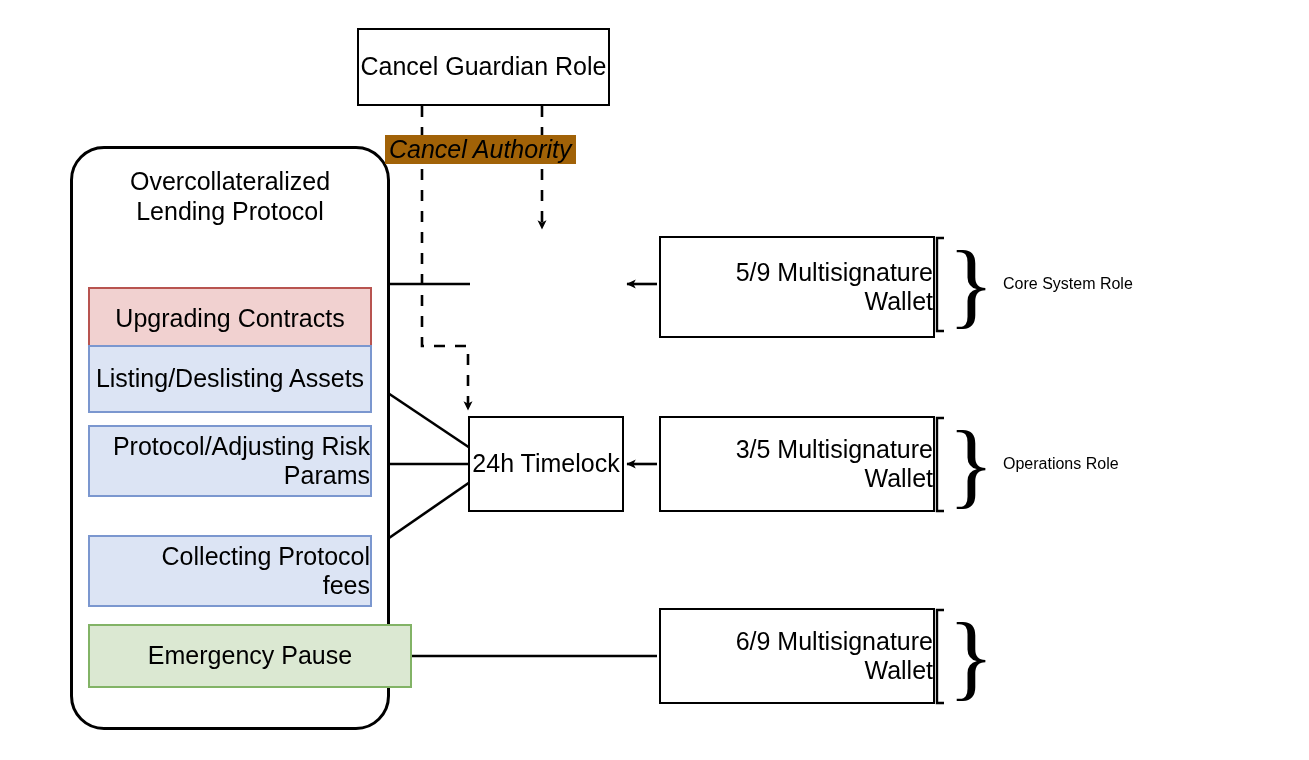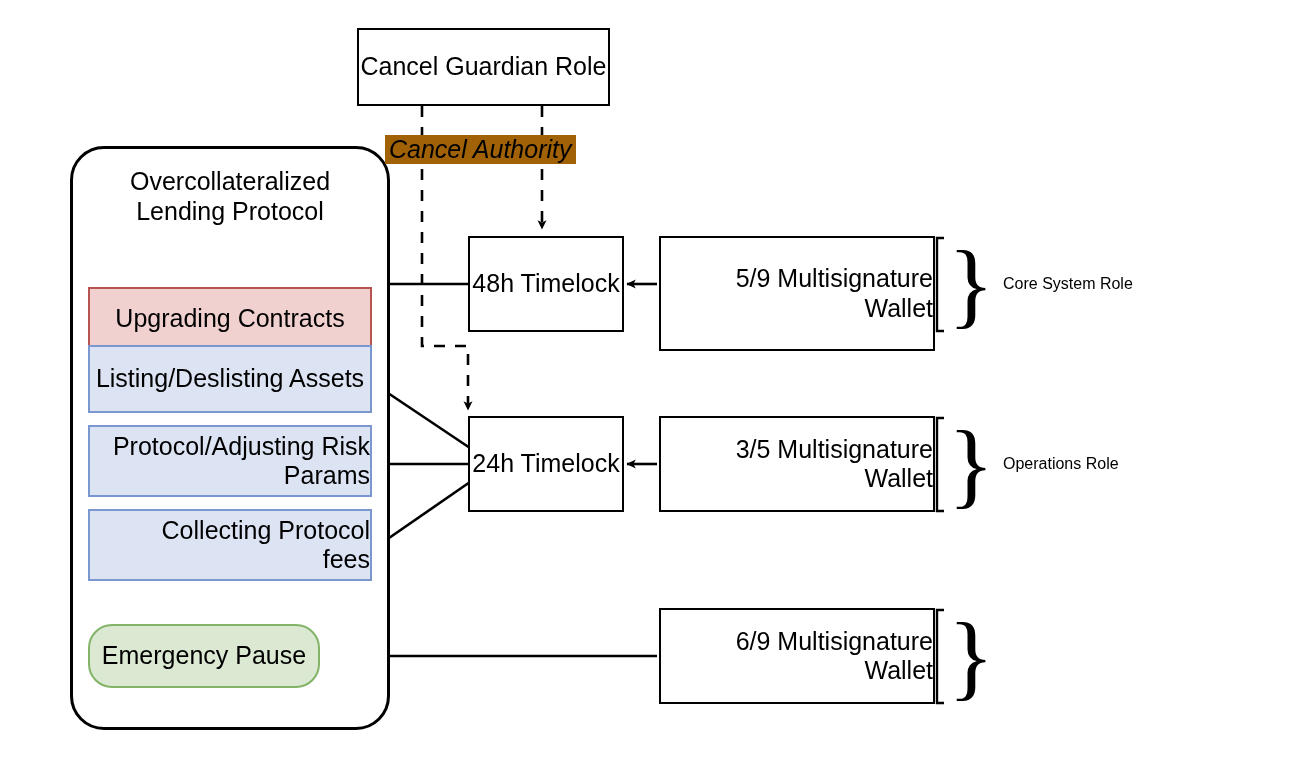--- a/index.html
+++ b/index.html
@@ -176,9 +176,6 @@
     <span>Emergency Pause</span>
   </div>
 
-  <div class="node plain-box" style="left:468px; top:236px; width:156px; height:96px;">
-    <span>48h Timelock</span>
-  </div>
 
   <div class="node plain-box" style="left:468px; top:416px; width:156px; height:96px;">
     <span>24h Timelock</span>

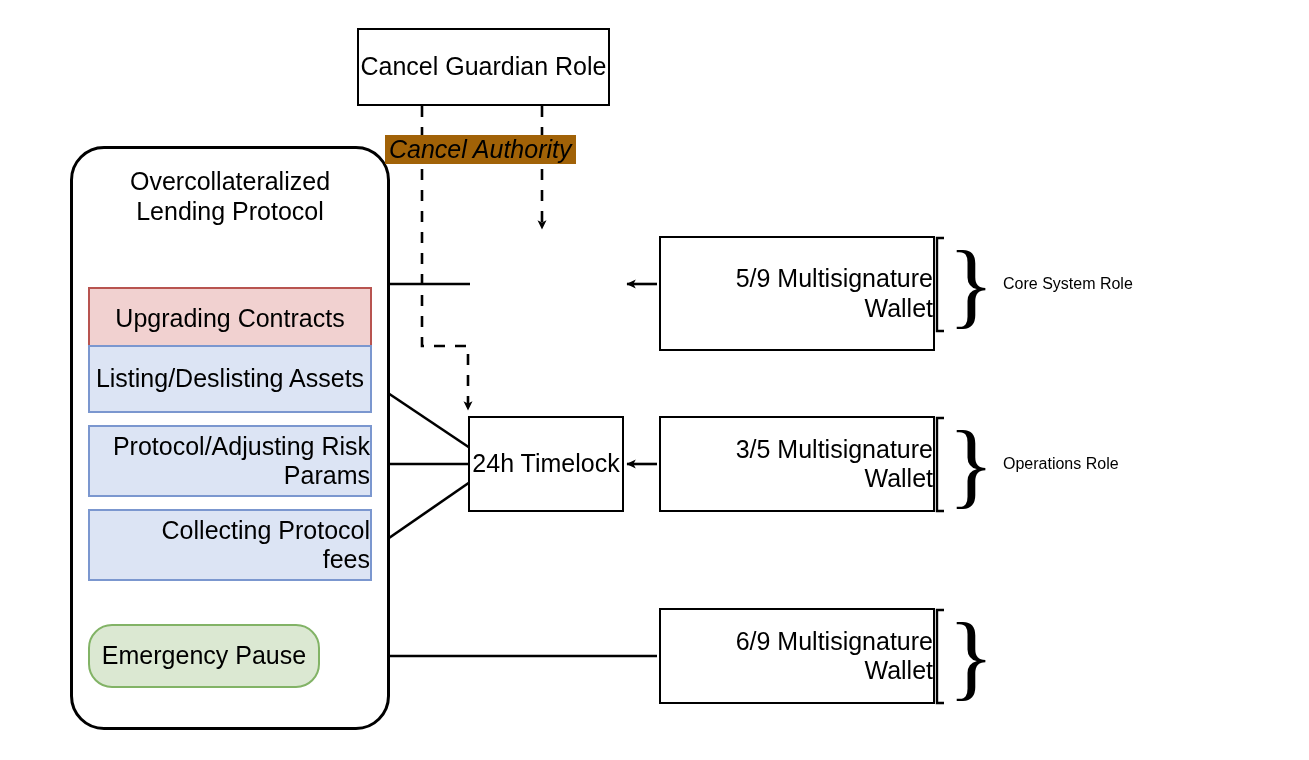--- a/index.html
+++ b/index.html
@@ -181,7 +181,7 @@
     <span>24h Timelock</span>
   </div>
 
-  <div class="node plain-box" style="left:659px; top:236px; width:276px; height:115px;">
+  <div class="node plain-box" style="left:659px; top:236px; width:276px; height:102px;">
     <span>5/9 Multisignature Wallet</span>
   </div>
 

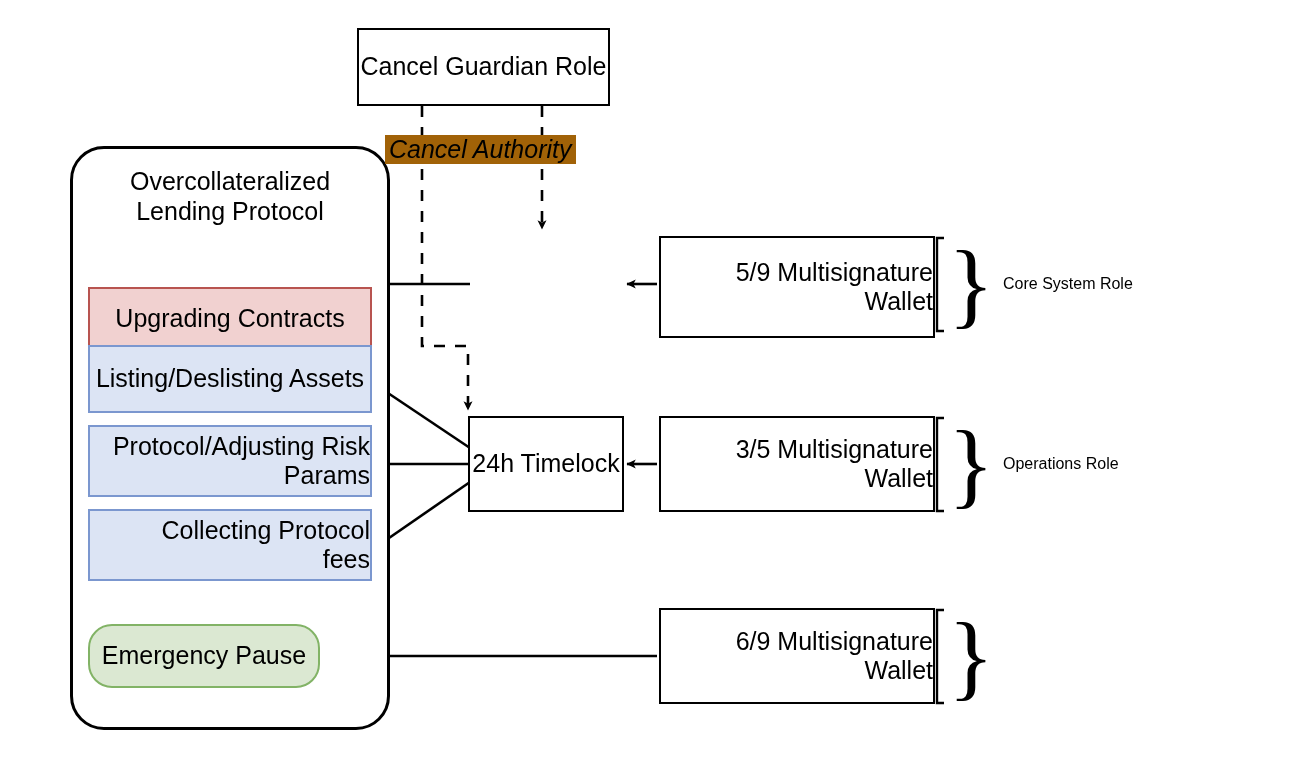--- a/index.html
+++ b/index.html
@@ -168,7 +168,7 @@
     <span>Protocol/Adjusting Risk Params</span>
   </div>
 
-  <div class="node plain-box perm-box perm-ops" style="left:88px; top:509px; width:284px; height:72px;padding-left:32px;">
+  <div class="node plain-box perm-box perm-ops" style="left:88px; top:535px; width:284px; height:72px;padding-left:32px;">
     <span>Collecting Protocol fees</span>
   </div>
 

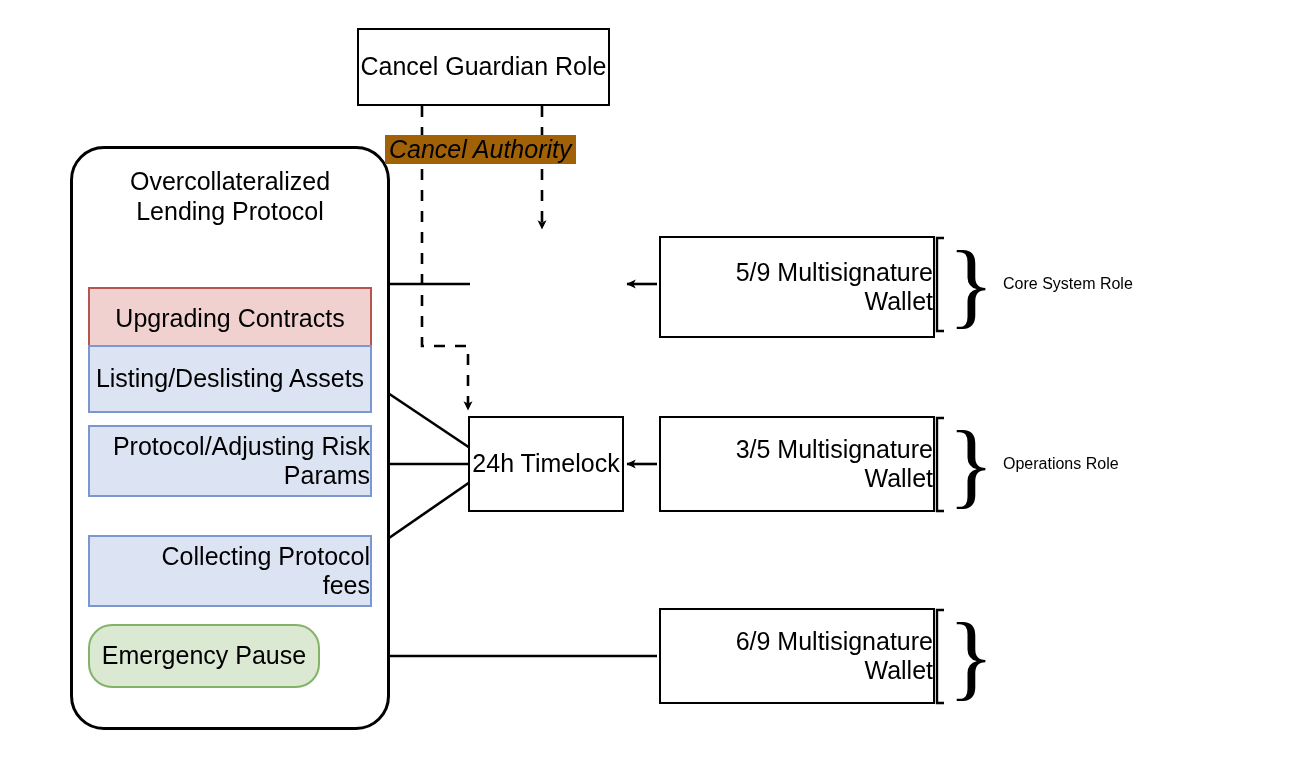--- a/index.html
+++ b/index.html
@@ -172,7 +172,7 @@
     <span>Collecting Protocol fees</span>
   </div>
 
-  <div class="node plain-box perm-box perm-pause" style="left:88px; top:624px; width:232px; height:64px;border-radius:24px;">
+  <div class="node plain-box perm-box perm-pause" style="left:88px; top:624px; width:324px; height:64px;">
     <span>Emergency Pause</span>
   </div>
 

